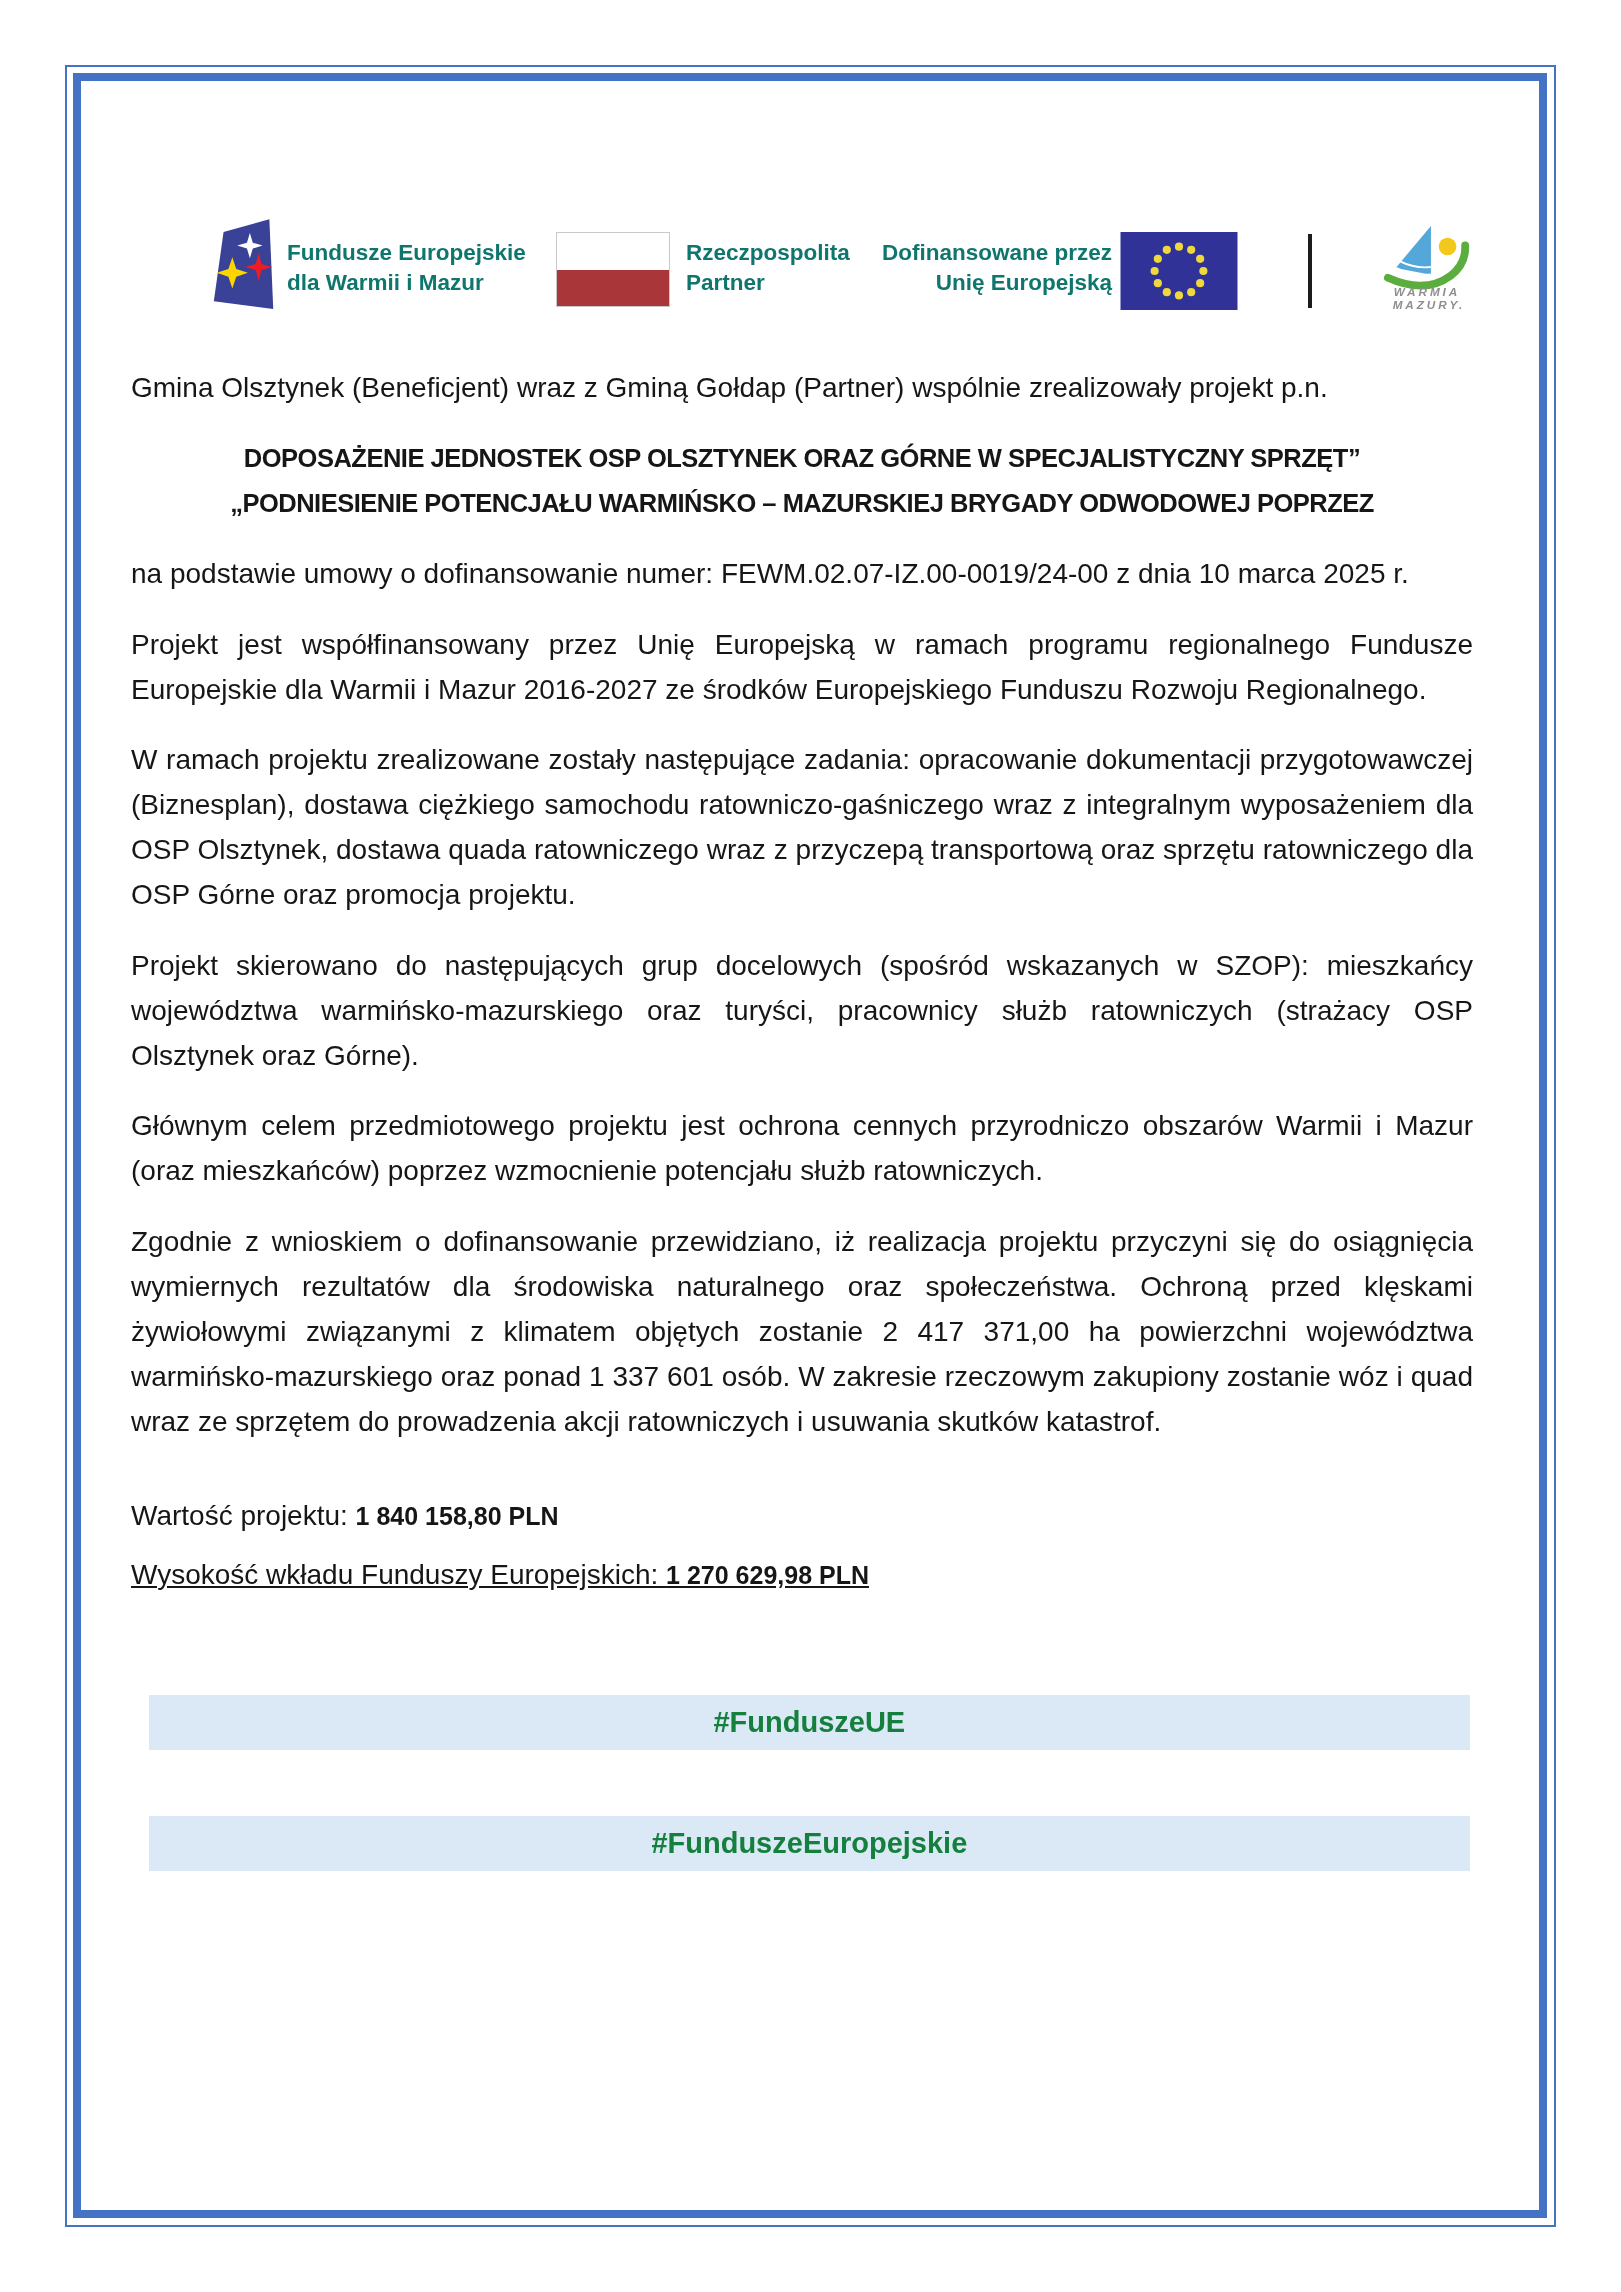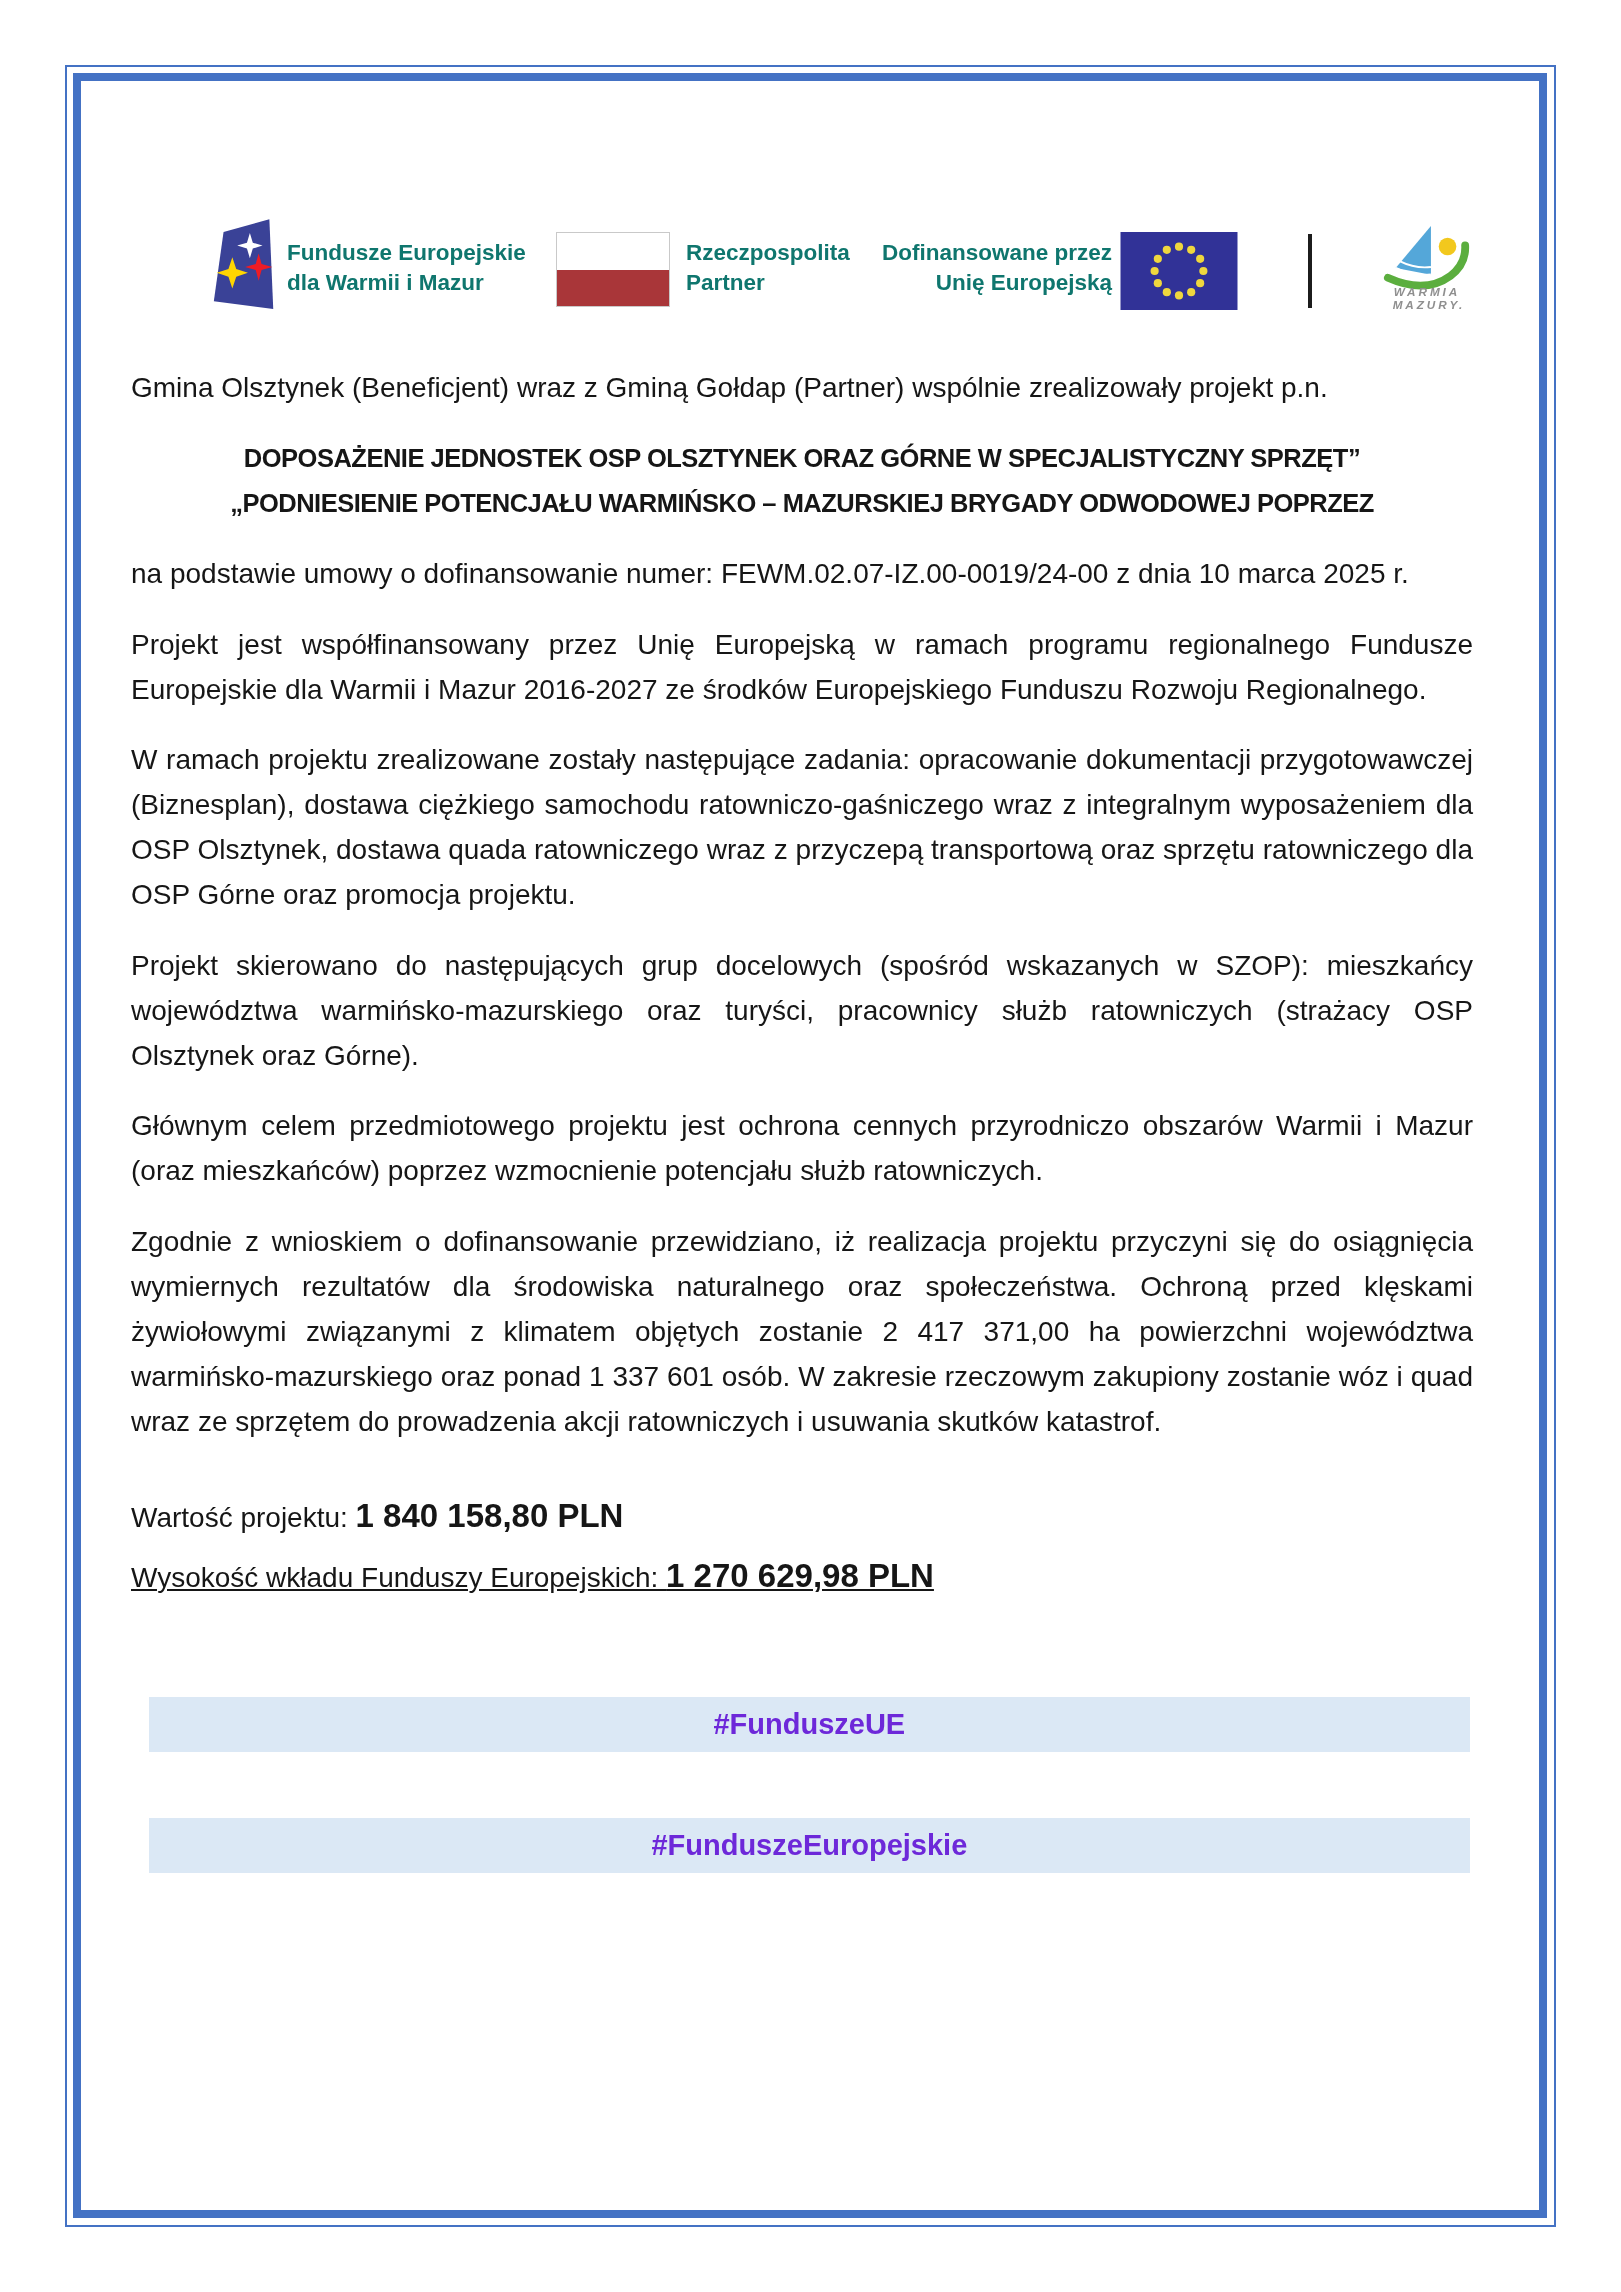--- a/index.html
+++ b/index.html
@@ -40,7 +40,7 @@
   .b{font-weight:normal;}
   .money{margin:47px 0 0 0;font-size:28px;line-height:49px;}
   .money + .money{margin-top:9px;text-decoration:underline;}
-  .money .money-val{font-weight:bold;font-size:33px;}
+  .money .money-val{font-weight:bold;font-size:25px;}
   .tag-bar{
     height:55px;line-height:55px;background:#DBE8F5;
     margin:66px 2.9px 0 17.6px;text-align:center;

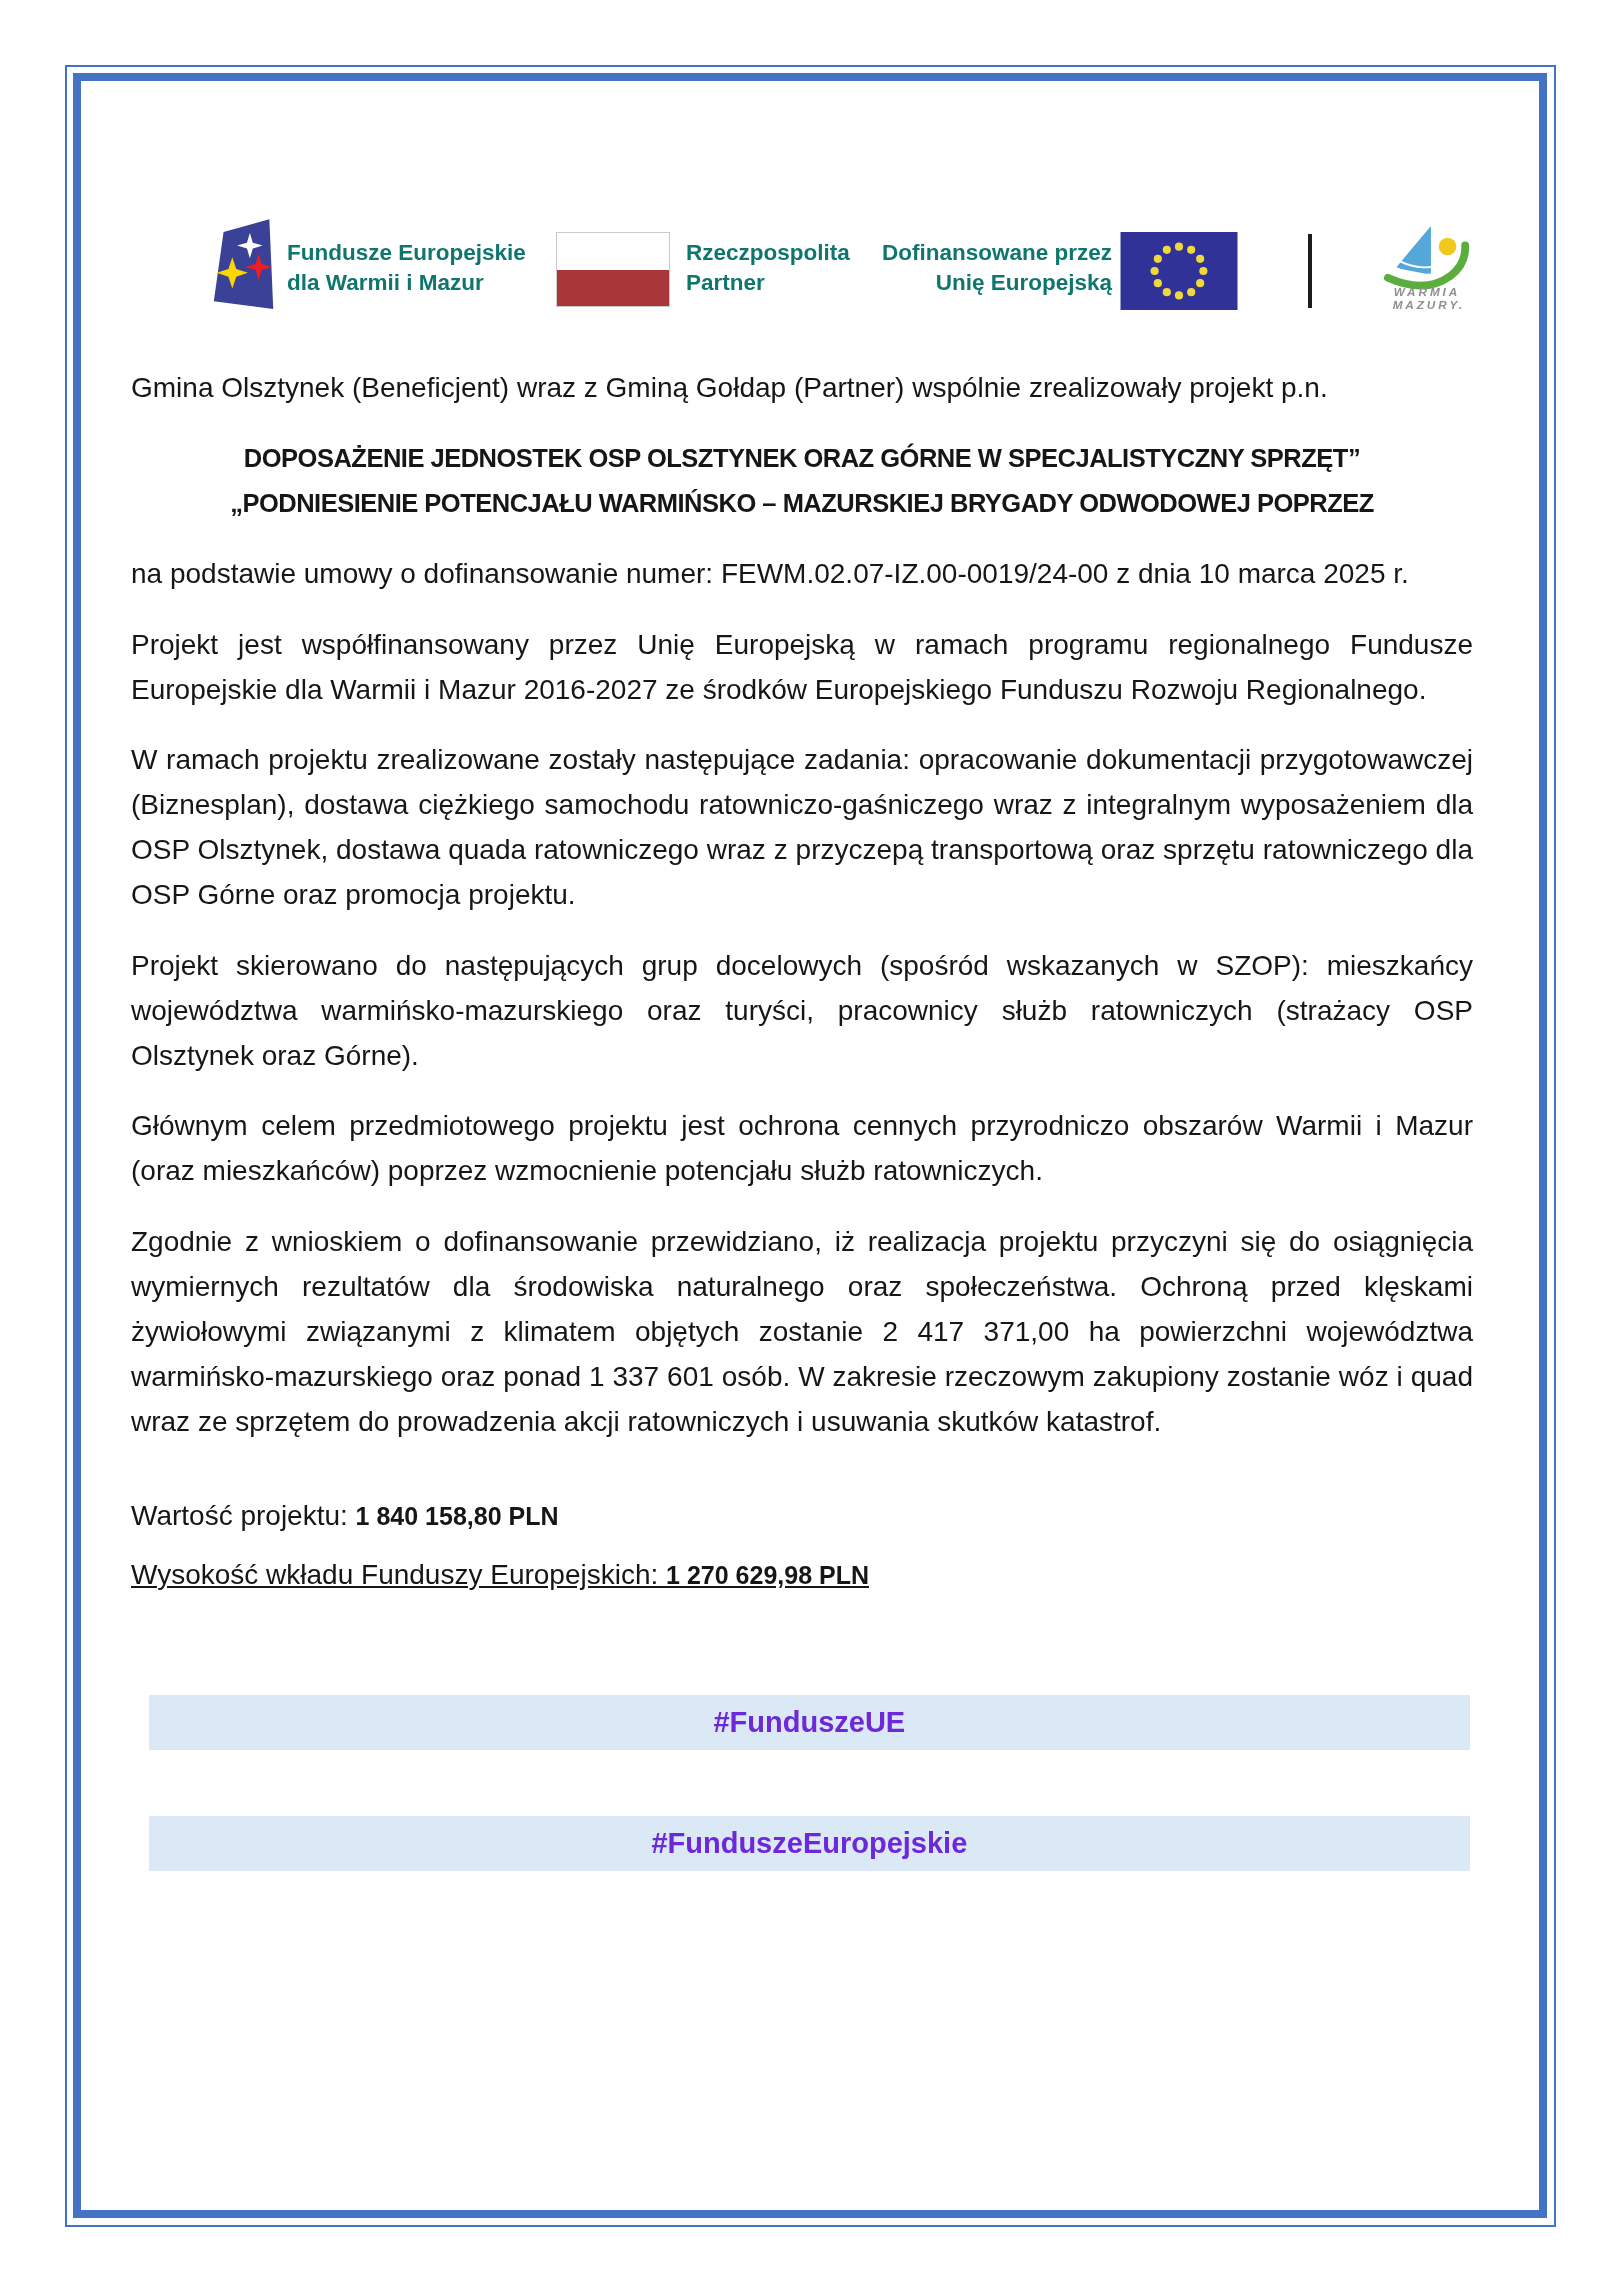--- a/index.html
+++ b/index.html
@@ -44,7 +44,7 @@
   .tag-bar{
     height:55px;line-height:55px;background:#DBE8F5;
     margin:66px 2.9px 0 17.6px;text-align:center;
-    font-weight:bold;font-size:29px;color:#6d28d9;
+    font-weight:bold;font-size:29px;color:#15803d;
   }
   .tag-bar.first{margin-top:95px;}
   svg{display:block;}

